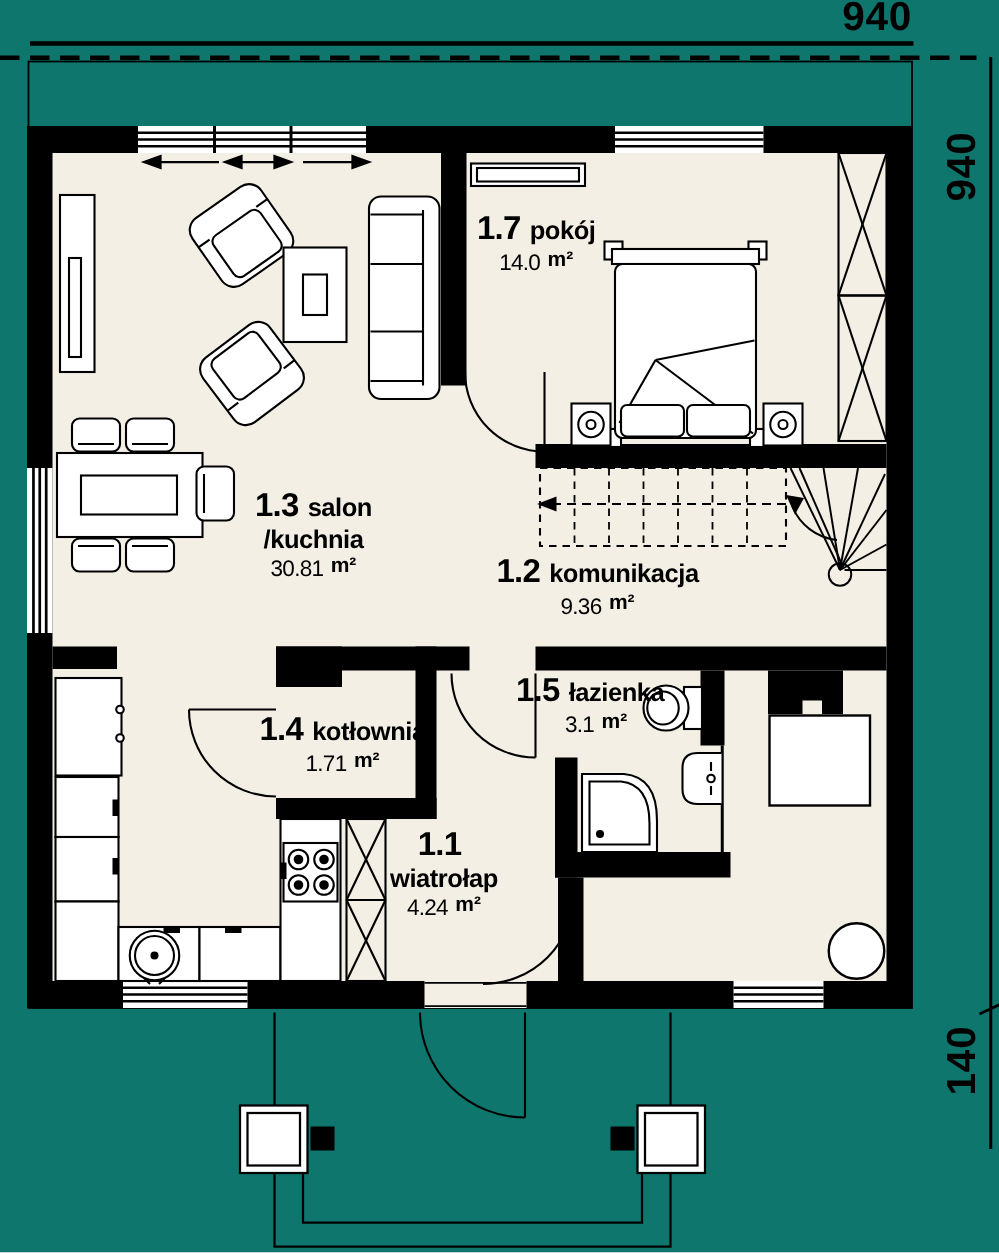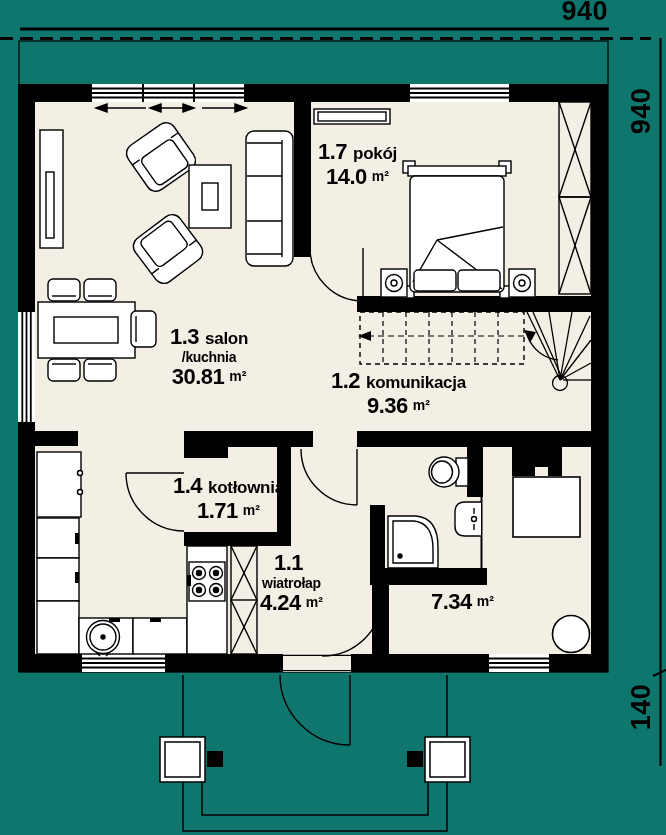--- a/index.html
+++ b/index.html
@@ -10,7 +10,7 @@
   .num{font-size:22px;font-weight:bold;margin-right:6px;letter-spacing:-0.5px;}
   .nm{font-size:17px;font-weight:bold;letter-spacing:-0.3px;}
   .l2{font-size:14px;font-weight:bold;letter-spacing:-0.3px;}
-  .anum{font-size:22px;font-weight:bold;margin-right:5px;letter-spacing:-0.5px;}
+  .anum{font-size:15px;font-weight:normal;margin-right:5px;letter-spacing:-0.5px;}
   .aunit{font-size:14px;font-weight:bold;vertical-align:3px;}
   .dim{position:absolute;font-size:27px;font-weight:bold;letter-spacing:0.5px;}
   .dim-top{left:498px;top:-4px;width:110px;text-align:right;}

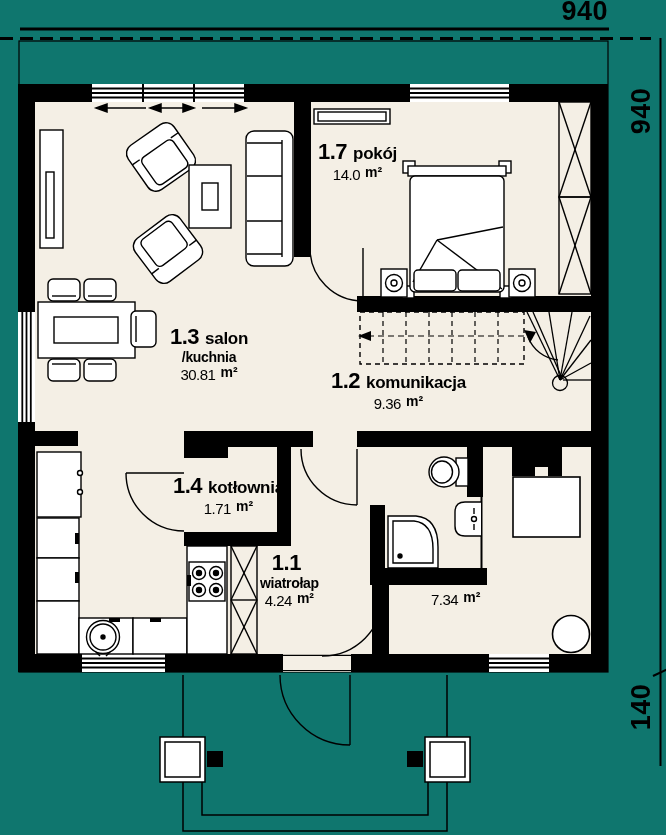--- a/index.html
+++ b/index.html
@@ -9,7 +9,7 @@
   .rl{position:absolute;white-space:nowrap;line-height:1.12;text-align:center;}
   .num{font-size:22px;font-weight:bold;margin-right:6px;letter-spacing:-0.5px;}
   .nm{font-size:17px;font-weight:bold;letter-spacing:-0.3px;}
-  .l2{font-size:14px;font-weight:bold;letter-spacing:-0.3px;}
+  .l2{font-size:17px;font-weight:bold;letter-spacing:-0.3px;}
   .anum{font-size:15px;font-weight:normal;margin-right:5px;letter-spacing:-0.5px;}
   .aunit{font-size:14px;font-weight:bold;vertical-align:3px;}
   .dim{position:absolute;font-size:27px;font-weight:bold;letter-spacing:0.5px;}

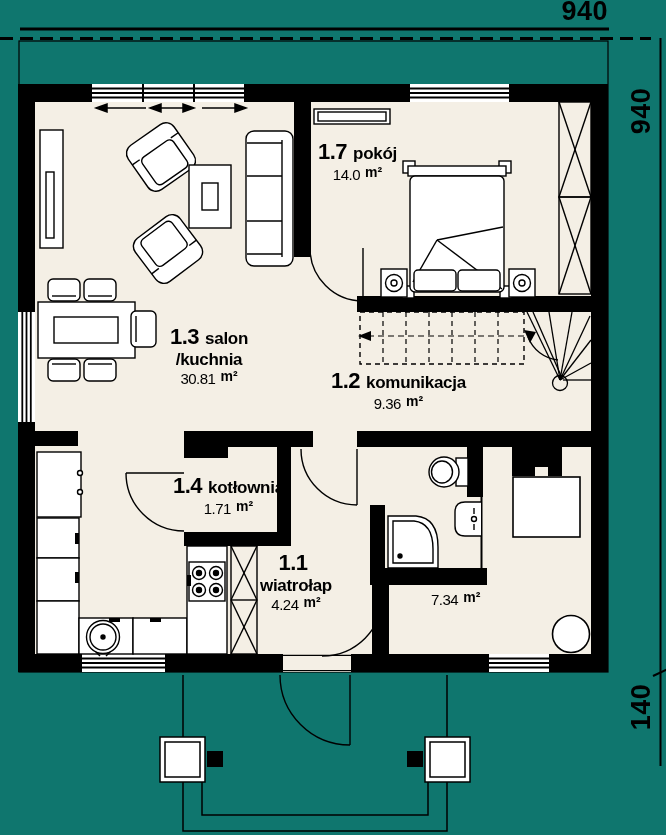--- a/index.html
+++ b/index.html
@@ -370,6 +370,11 @@
   <div class="l3"><span class="anum">1.71</span><span class="aunit">m²</span></div>
 </div>
 
+<div class="rl" style="left:344px;top:448px">
+  <div class="l1"><span class="num">1.5</span><span class="nm">łazienka</span></div>
+
+  <div class="l3" style="padding-left:8px"><span class="anum">3.1</span><span class="aunit">m²</span></div>
+</div>
 
 <div class="rl" style="left:260px;top:551px">
   <div class="l1"><span class="num">1.1</span><span class="nm"></span></div>

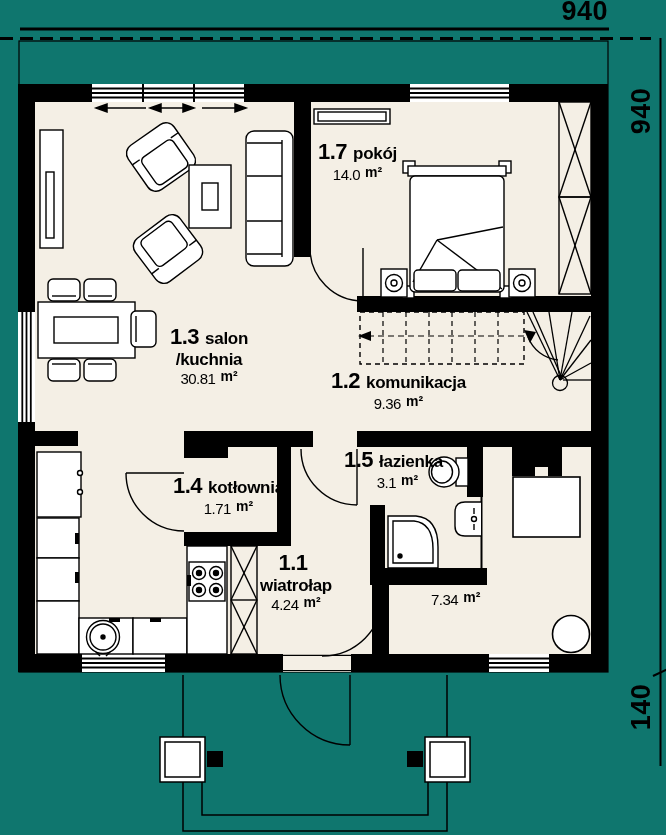--- a/index.html
+++ b/index.html
@@ -384,7 +384,6 @@
 
 <div class="rl" style="left:431px;top:590px">
 
-  <div class="l3"><span class="anum">7.34</span><span class="aunit">m²</span></div>
 </div>
 
 </div>

